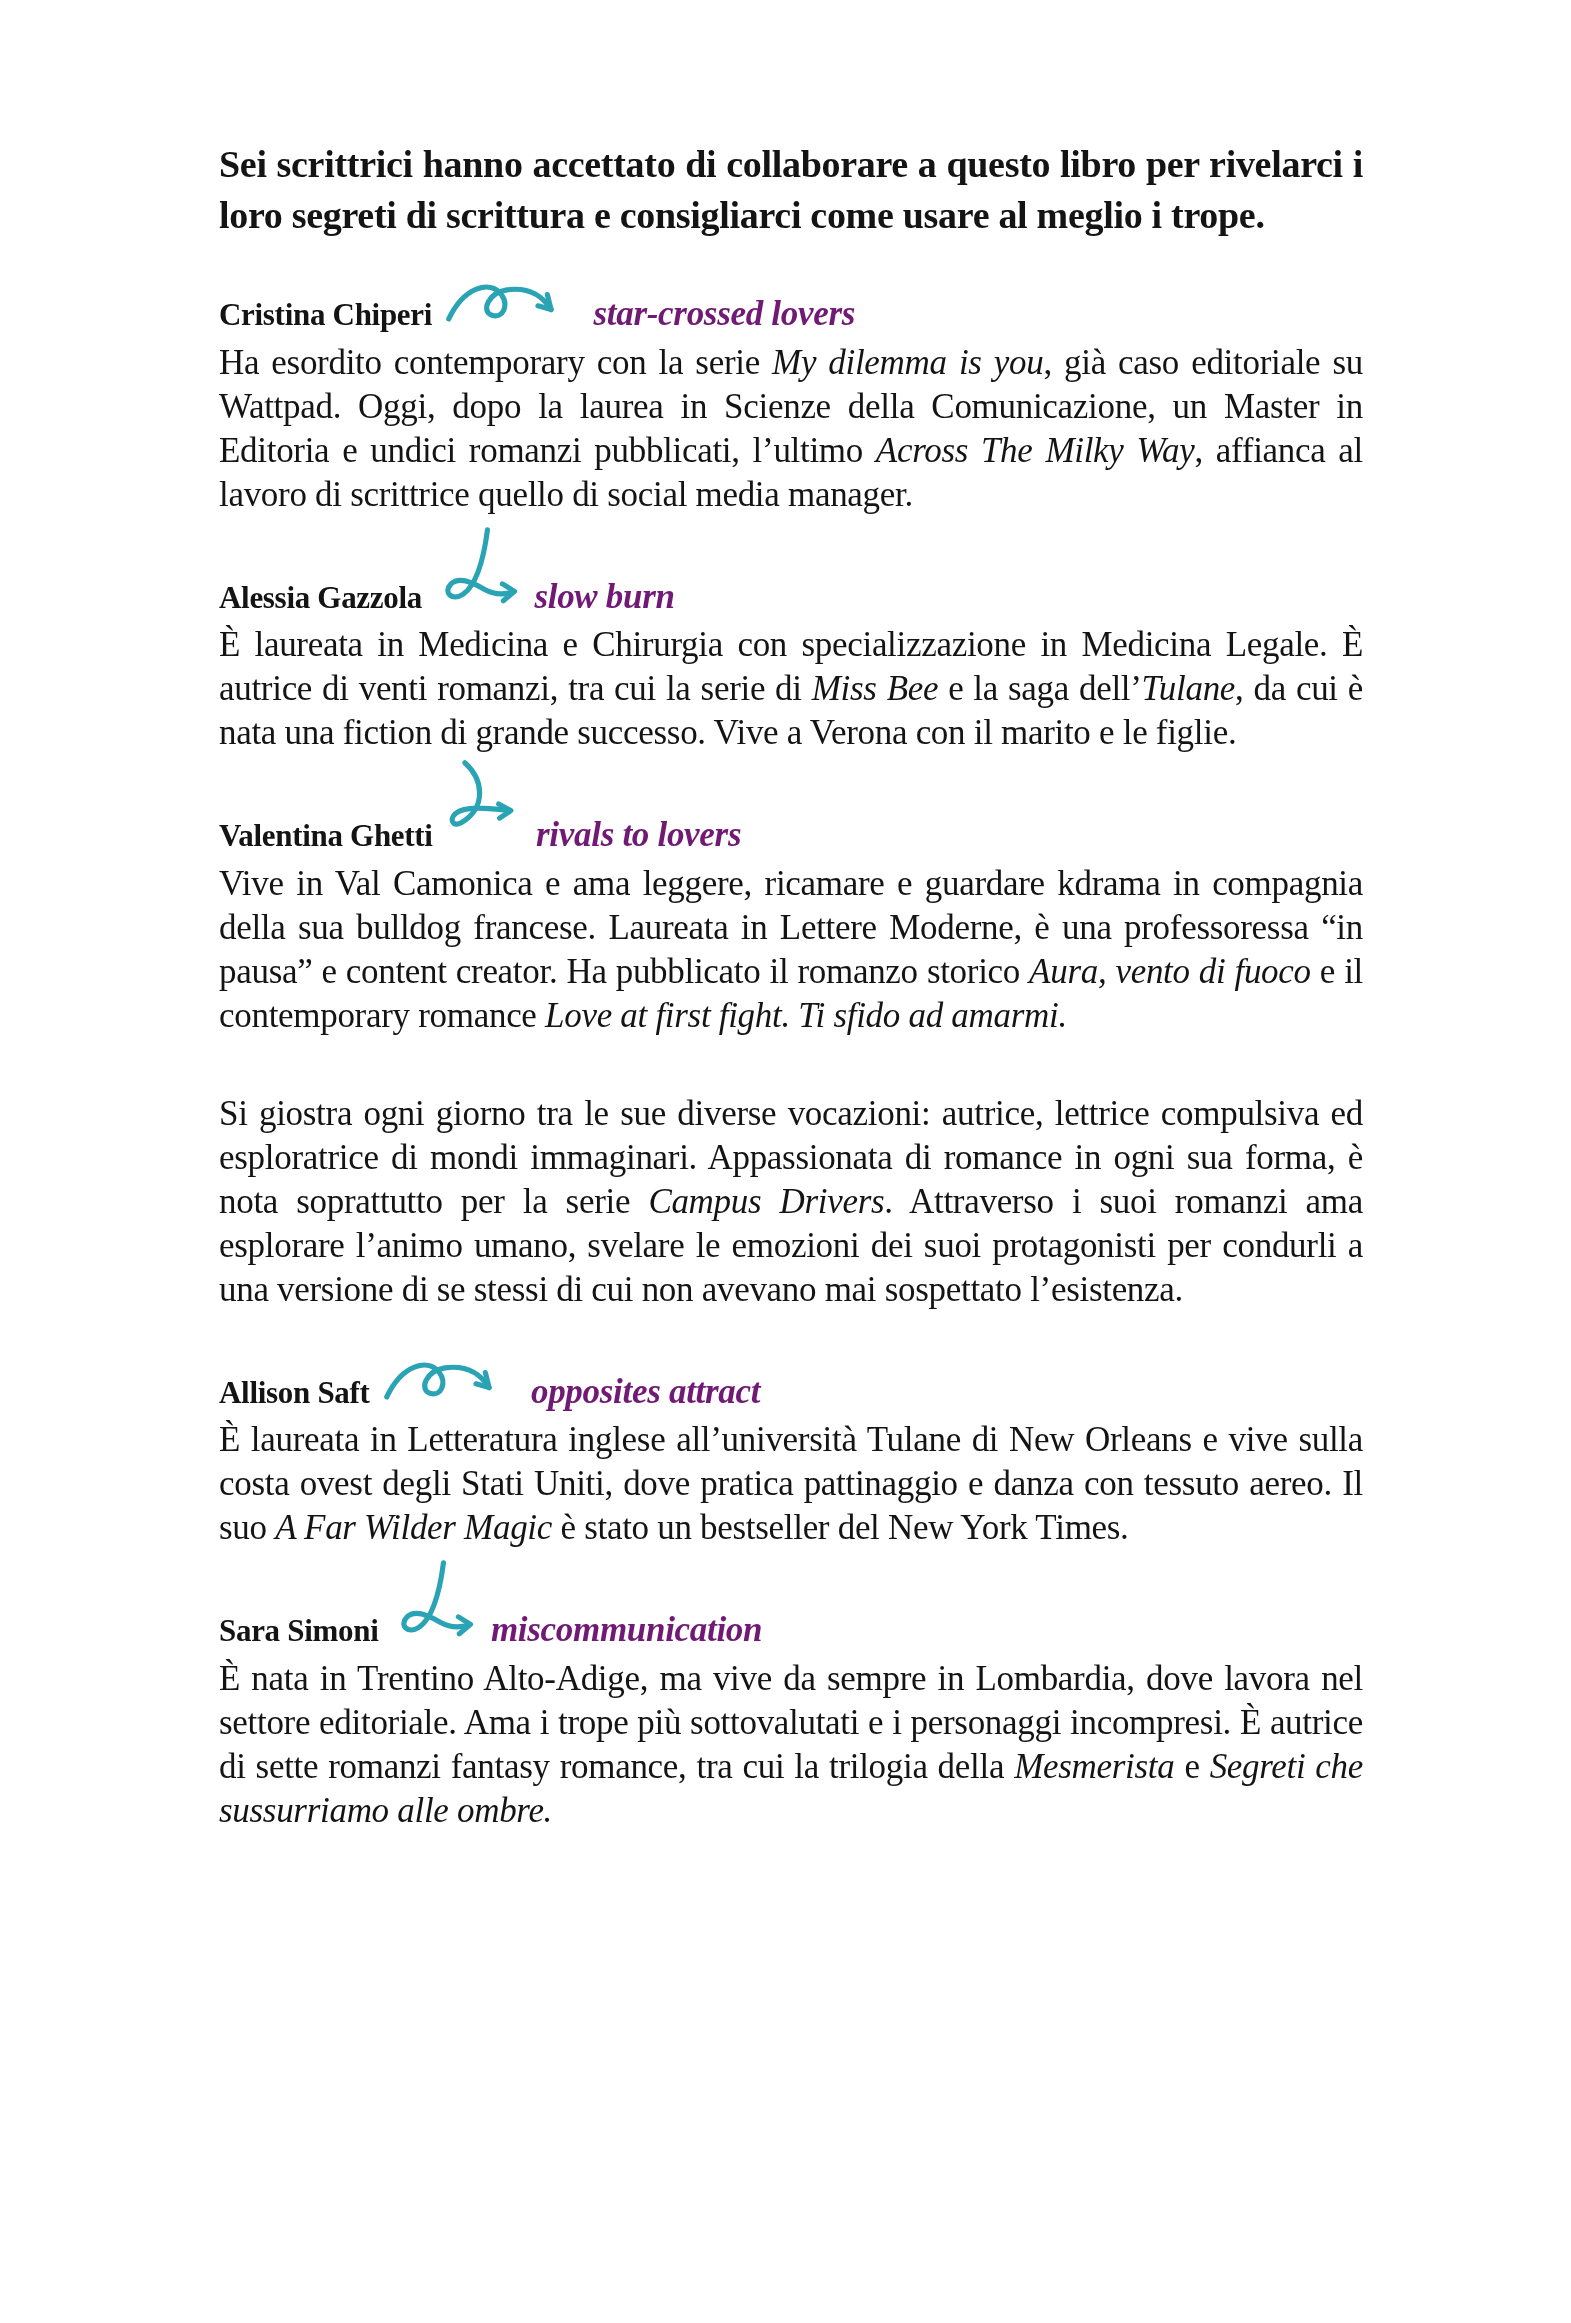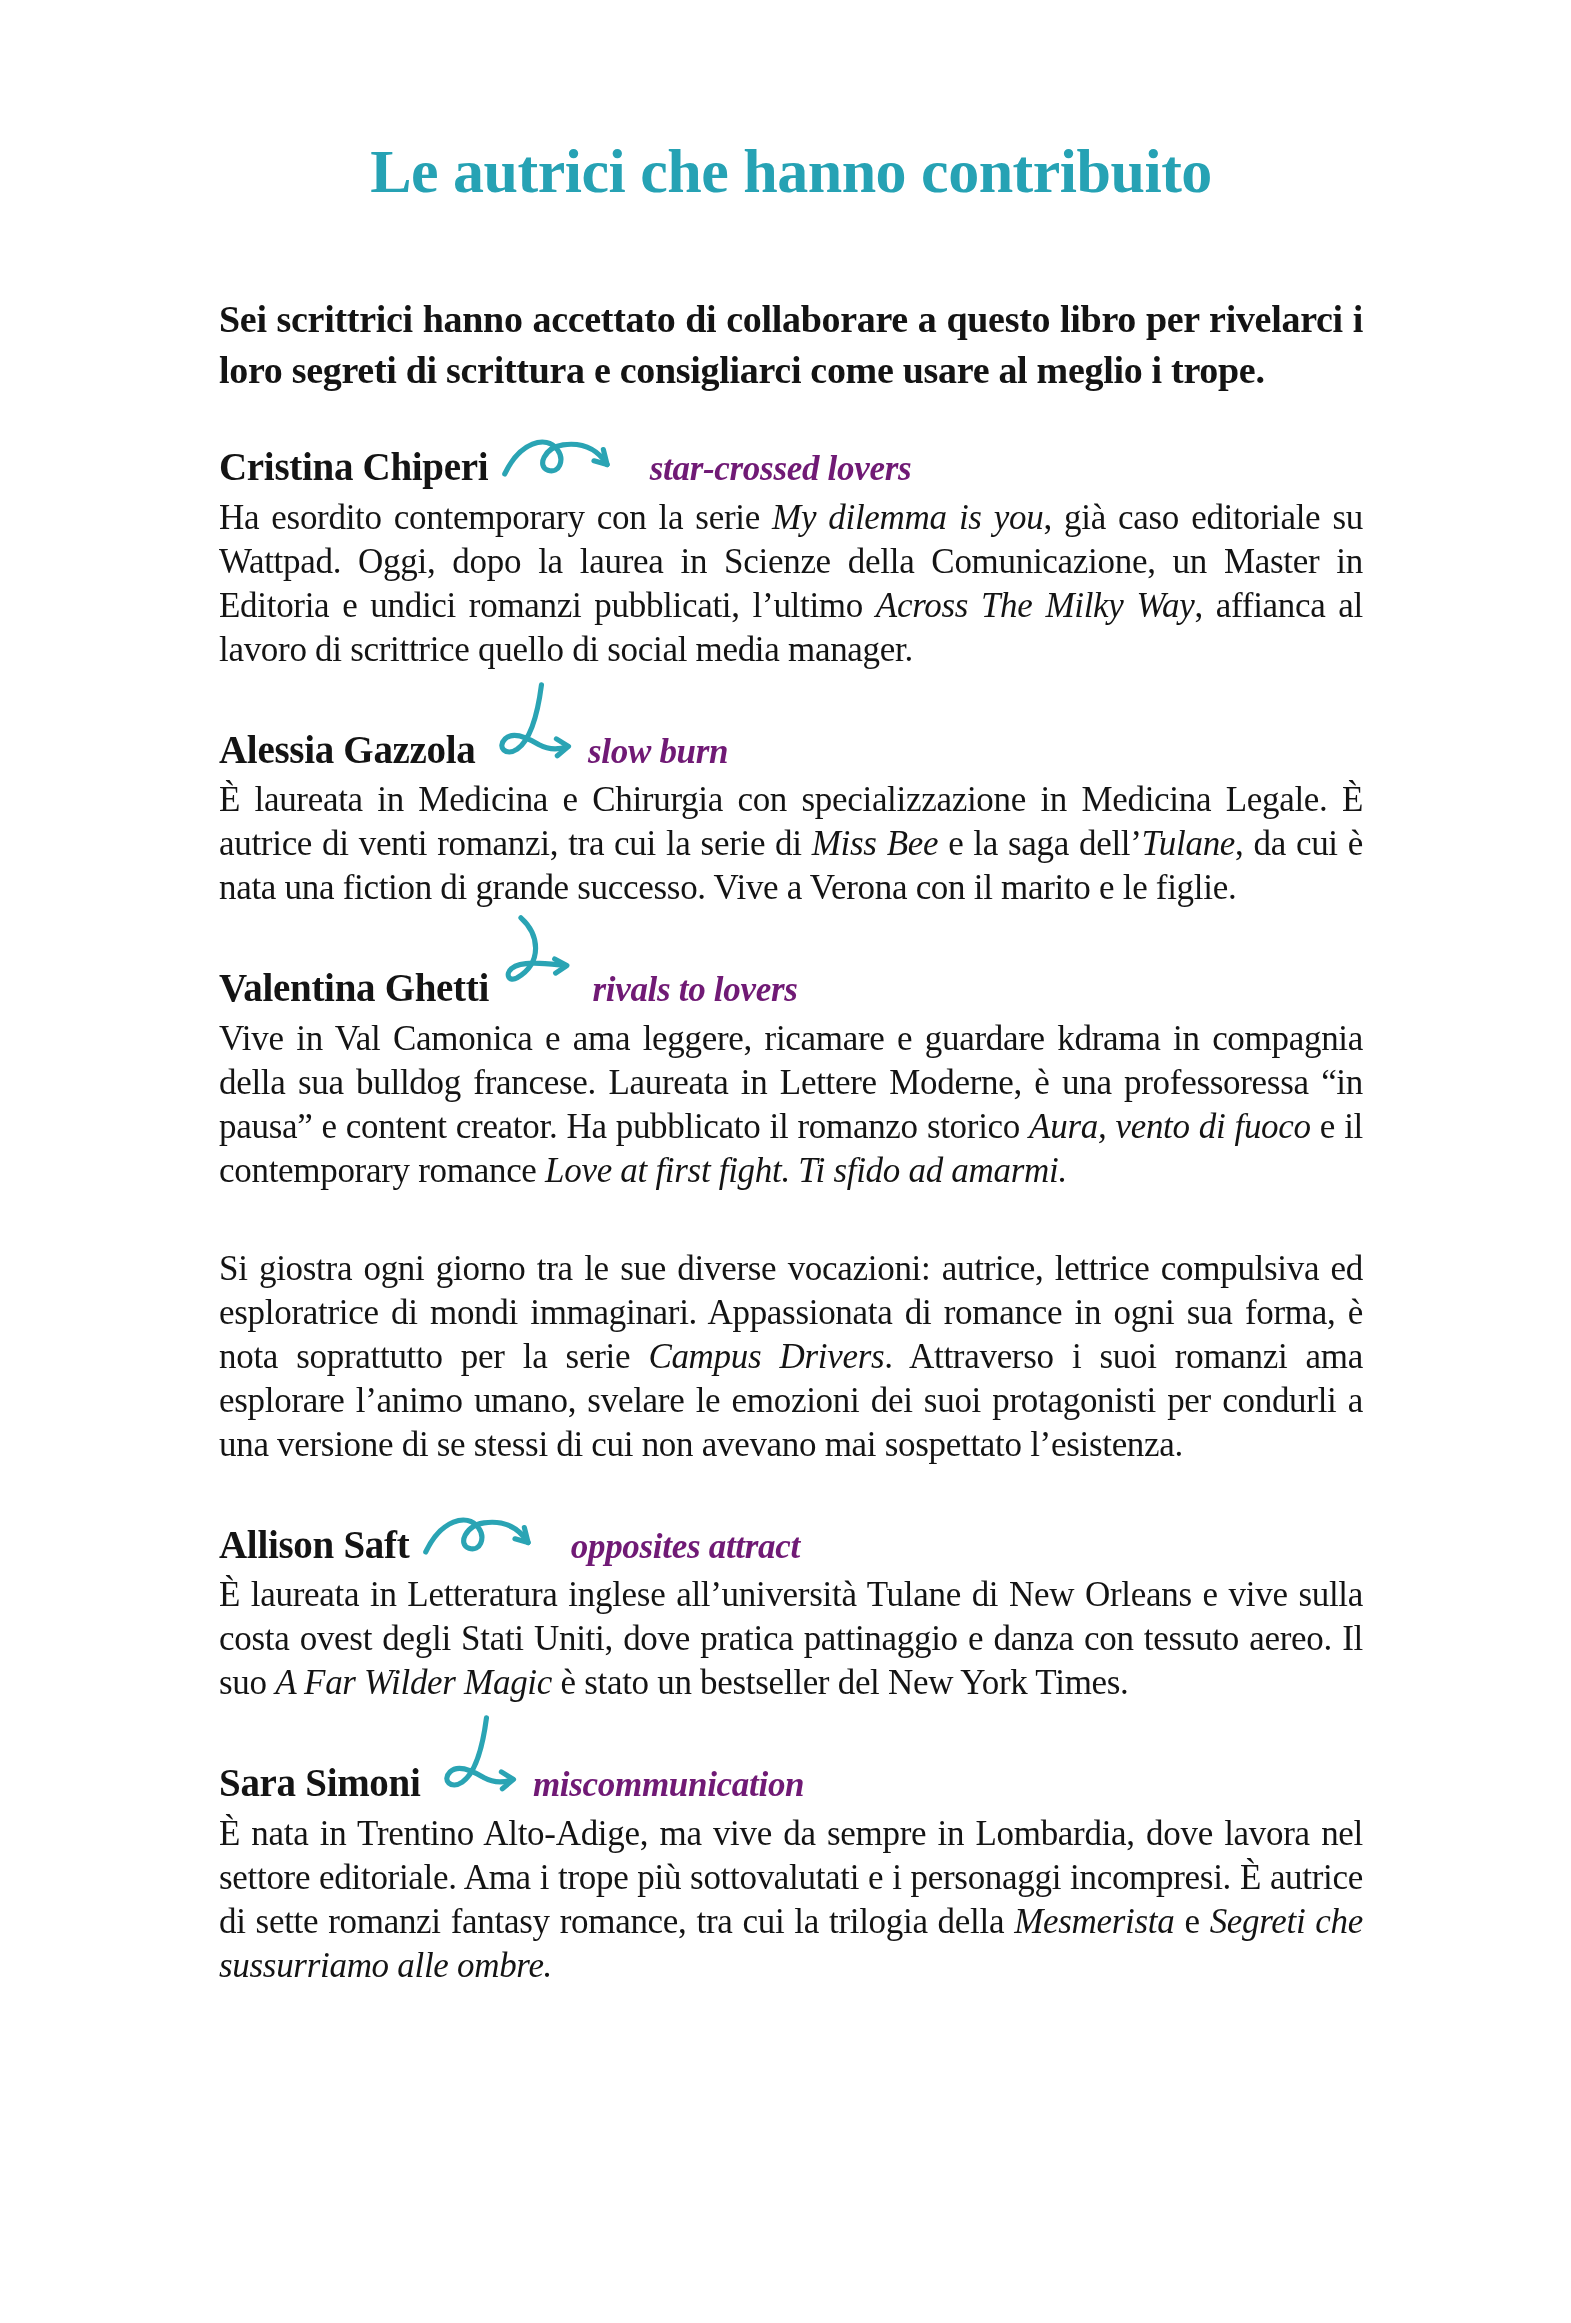--- a/index.html
+++ b/index.html
@@ -85,7 +85,6 @@
 
 <div class="page">
 
-  <h1 class="title">Le autrici che hanno contribuito</h1>
 
   <p class="intro">Sei scrittrici hanno accettato di collaborare a questo libro per rivelarci i loro segreti di scrittura e consigliarci come usare al meglio i trope.</p>
 

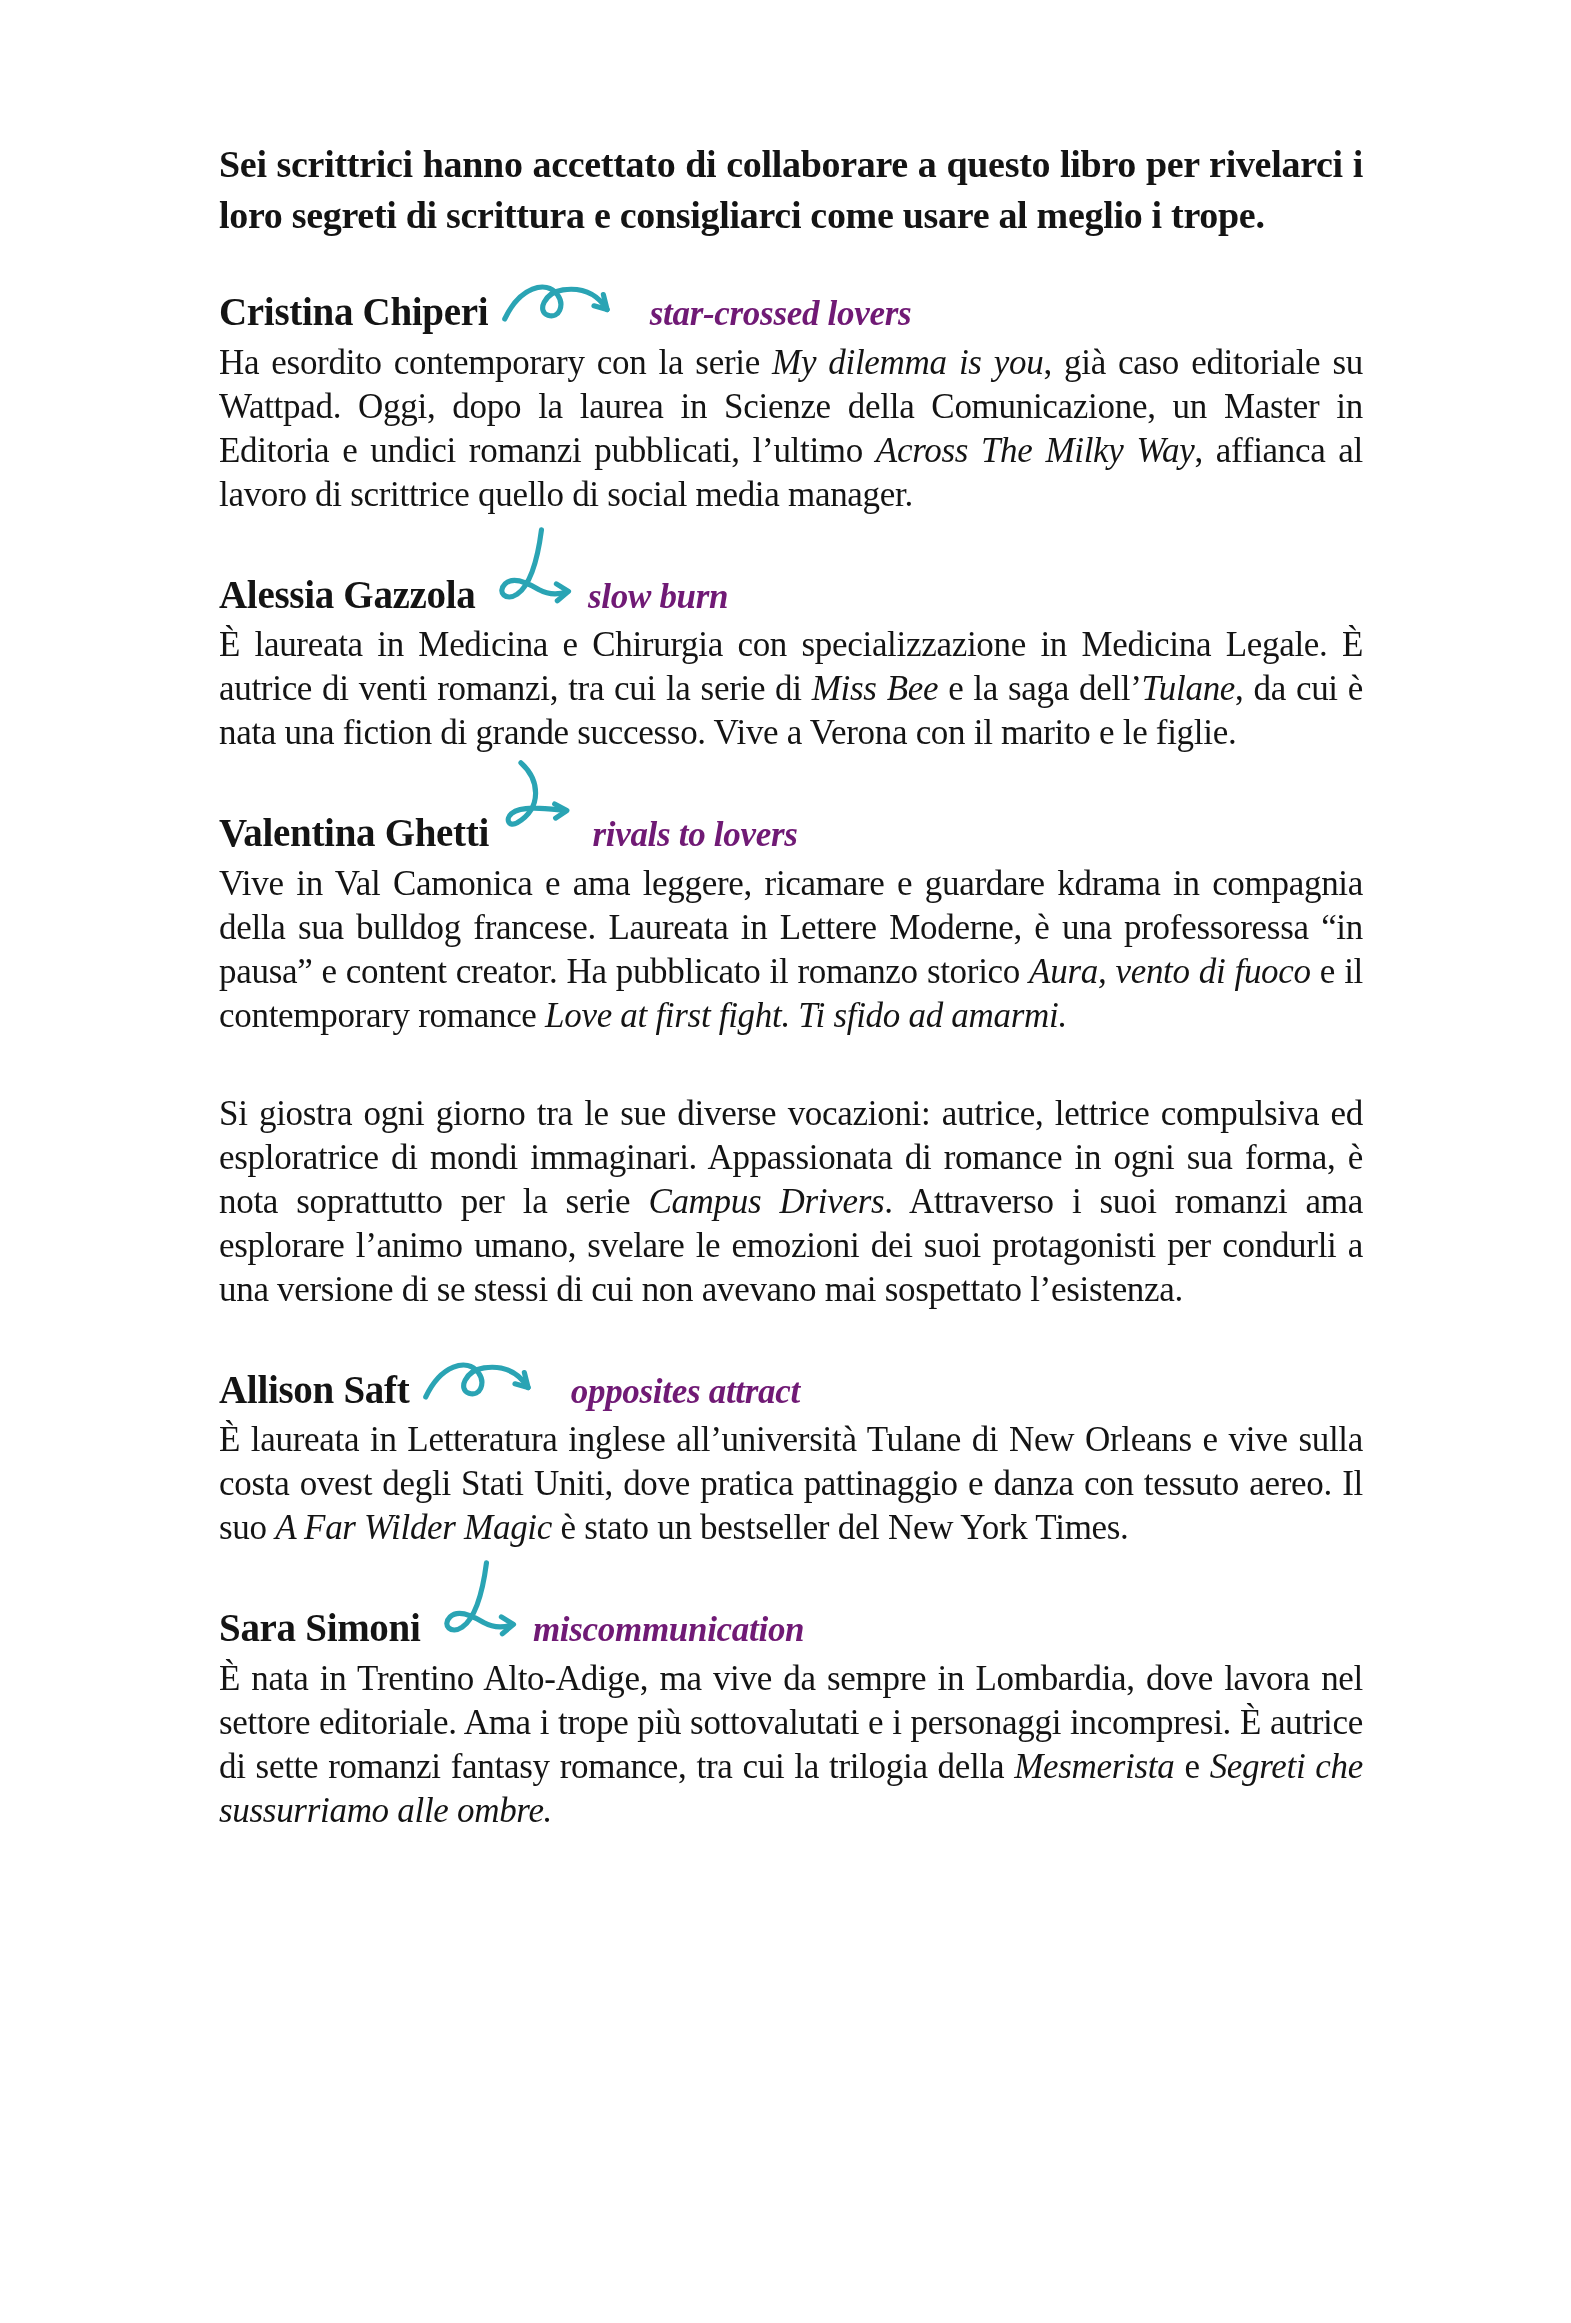--- a/index.html
+++ b/index.html
@@ -38,7 +38,7 @@
     height:47px;
   }
   .author-name{
-    font-size:39px;
+    font-size:31px;
     font-weight:bold;
     white-space:nowrap;
     letter-spacing:-0.3px;

